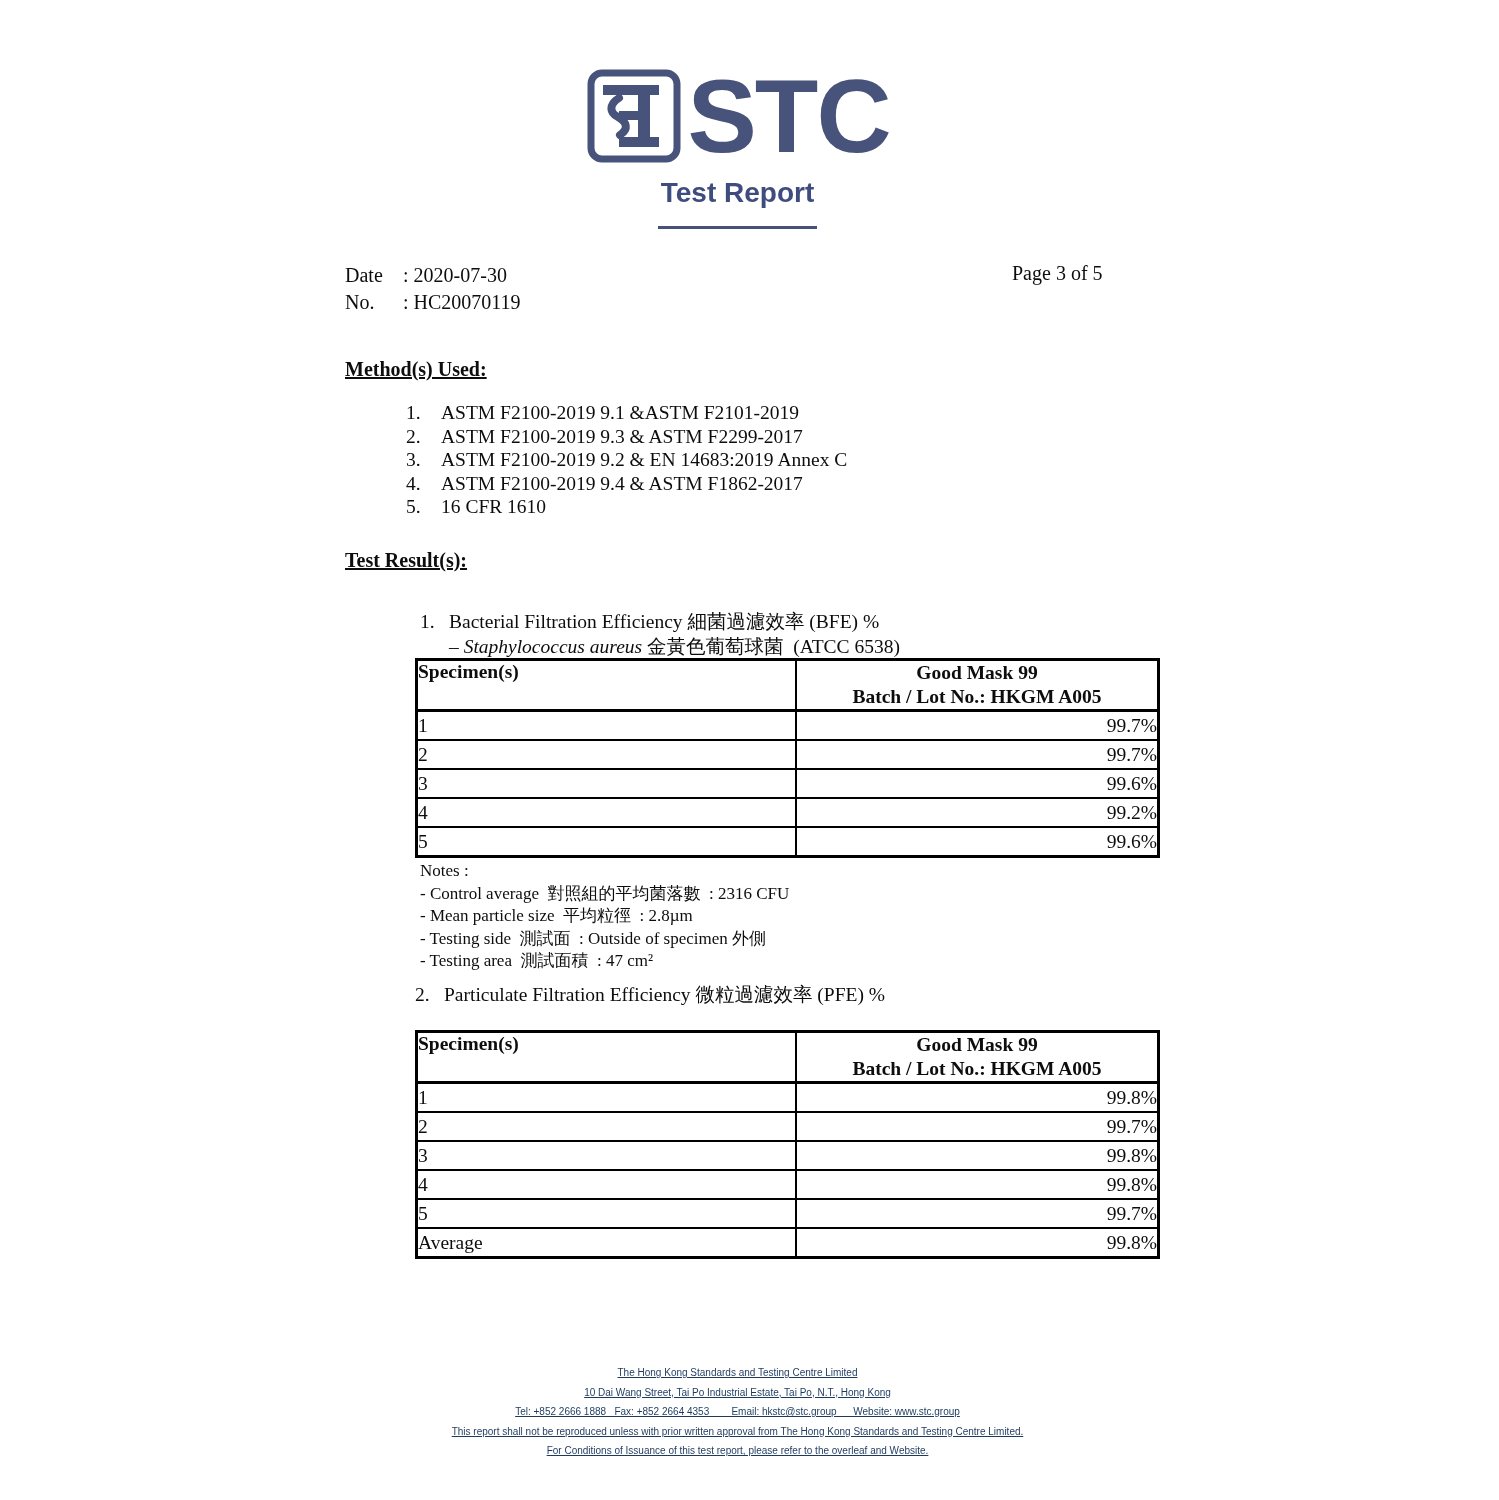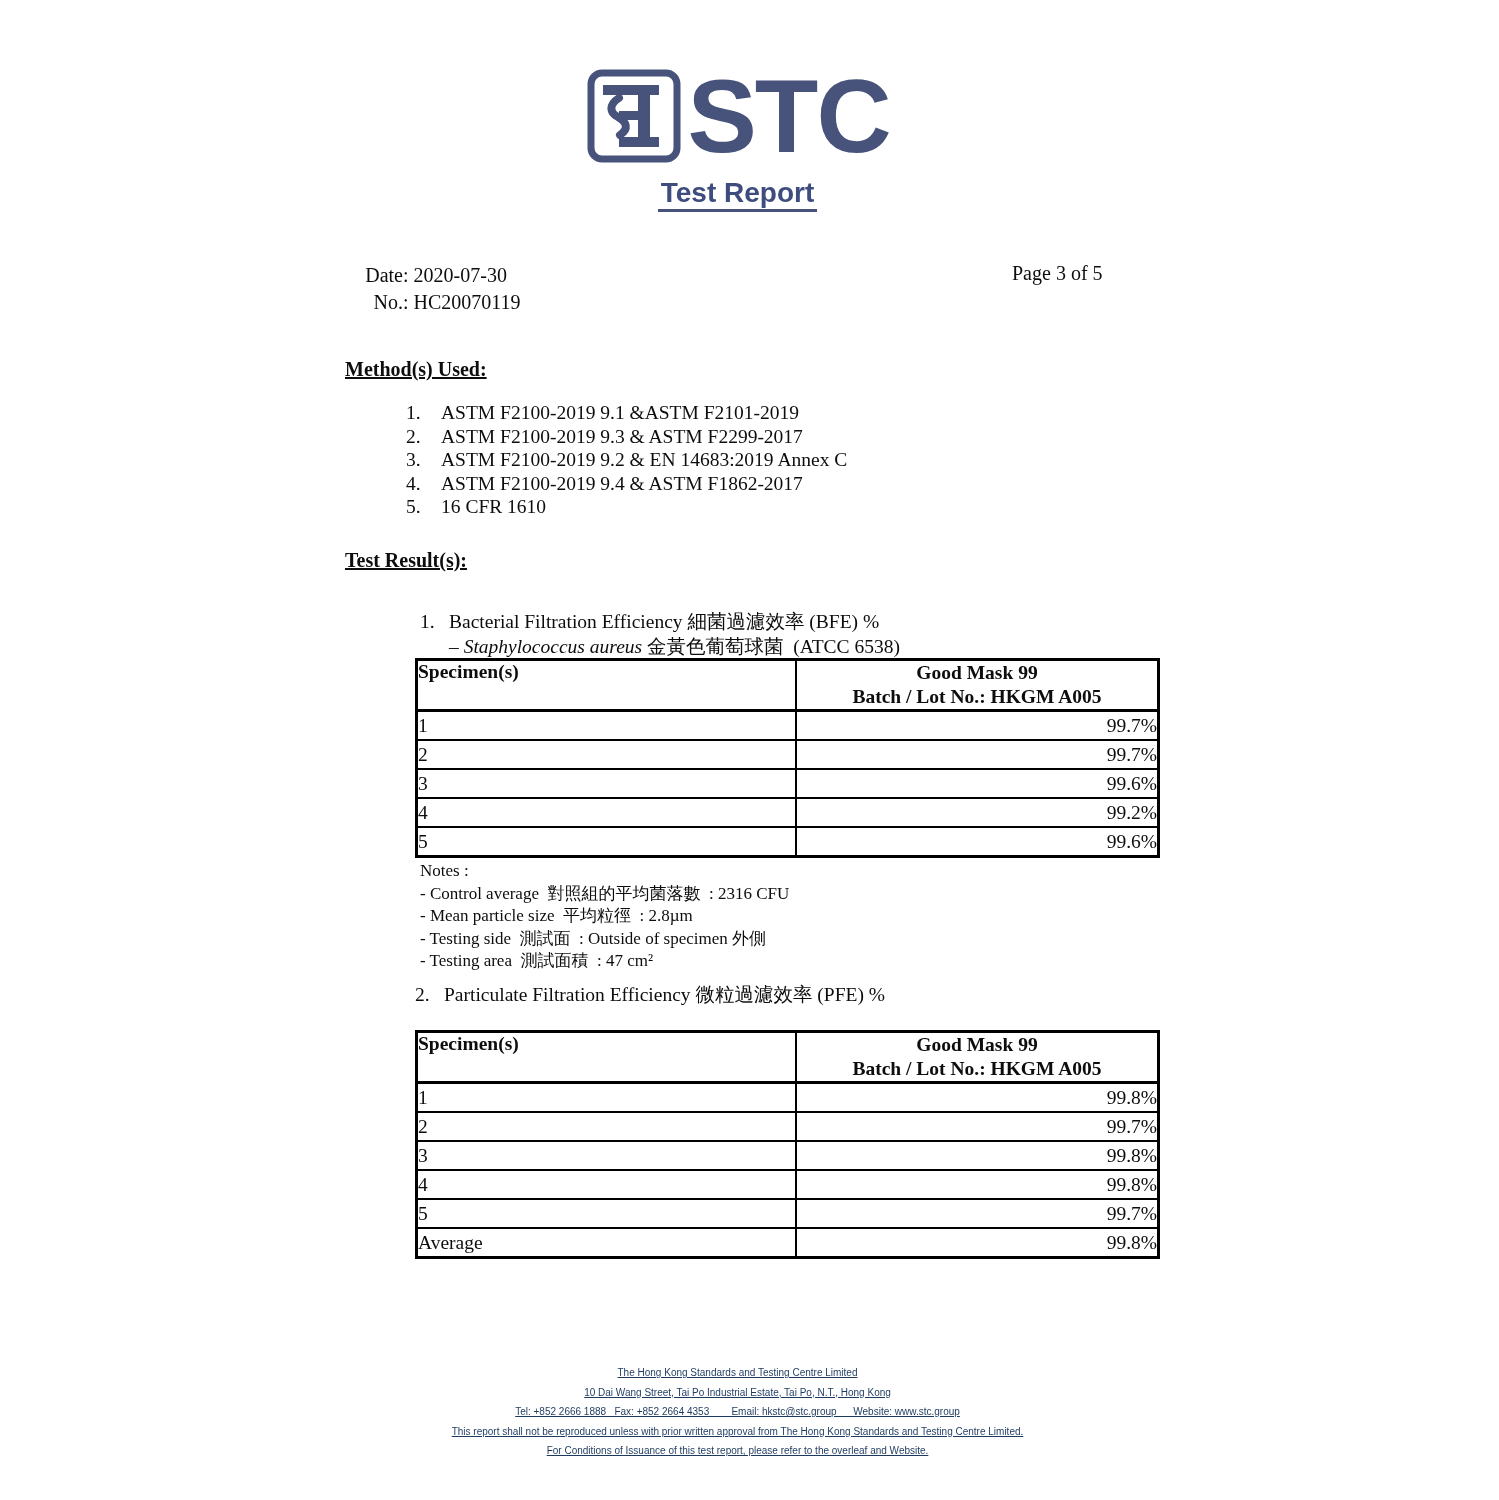--- a/index.html
+++ b/index.html
@@ -16,7 +16,7 @@
     font-size:104px; line-height:96px; color:#48537b; letter-spacing:-2px; }
   .test-report { position:absolute; top:177px; left:0; right:0; text-align:center; }
   .test-report span { font-family:"Liberation Sans", sans-serif; font-weight:bold;
-    font-size:28px; color:#3f4c7e; border-bottom:3px solid #46517c; padding:0 3px 1px; }
+    font-size:28px; color:#3f4c7e; border-bottom:3px solid #46517c; padding:0 3px 18px; }
 
   
   .meta { position:absolute; left:345px; top:262px; font-size:20px; line-height:27px;text-align:right; }

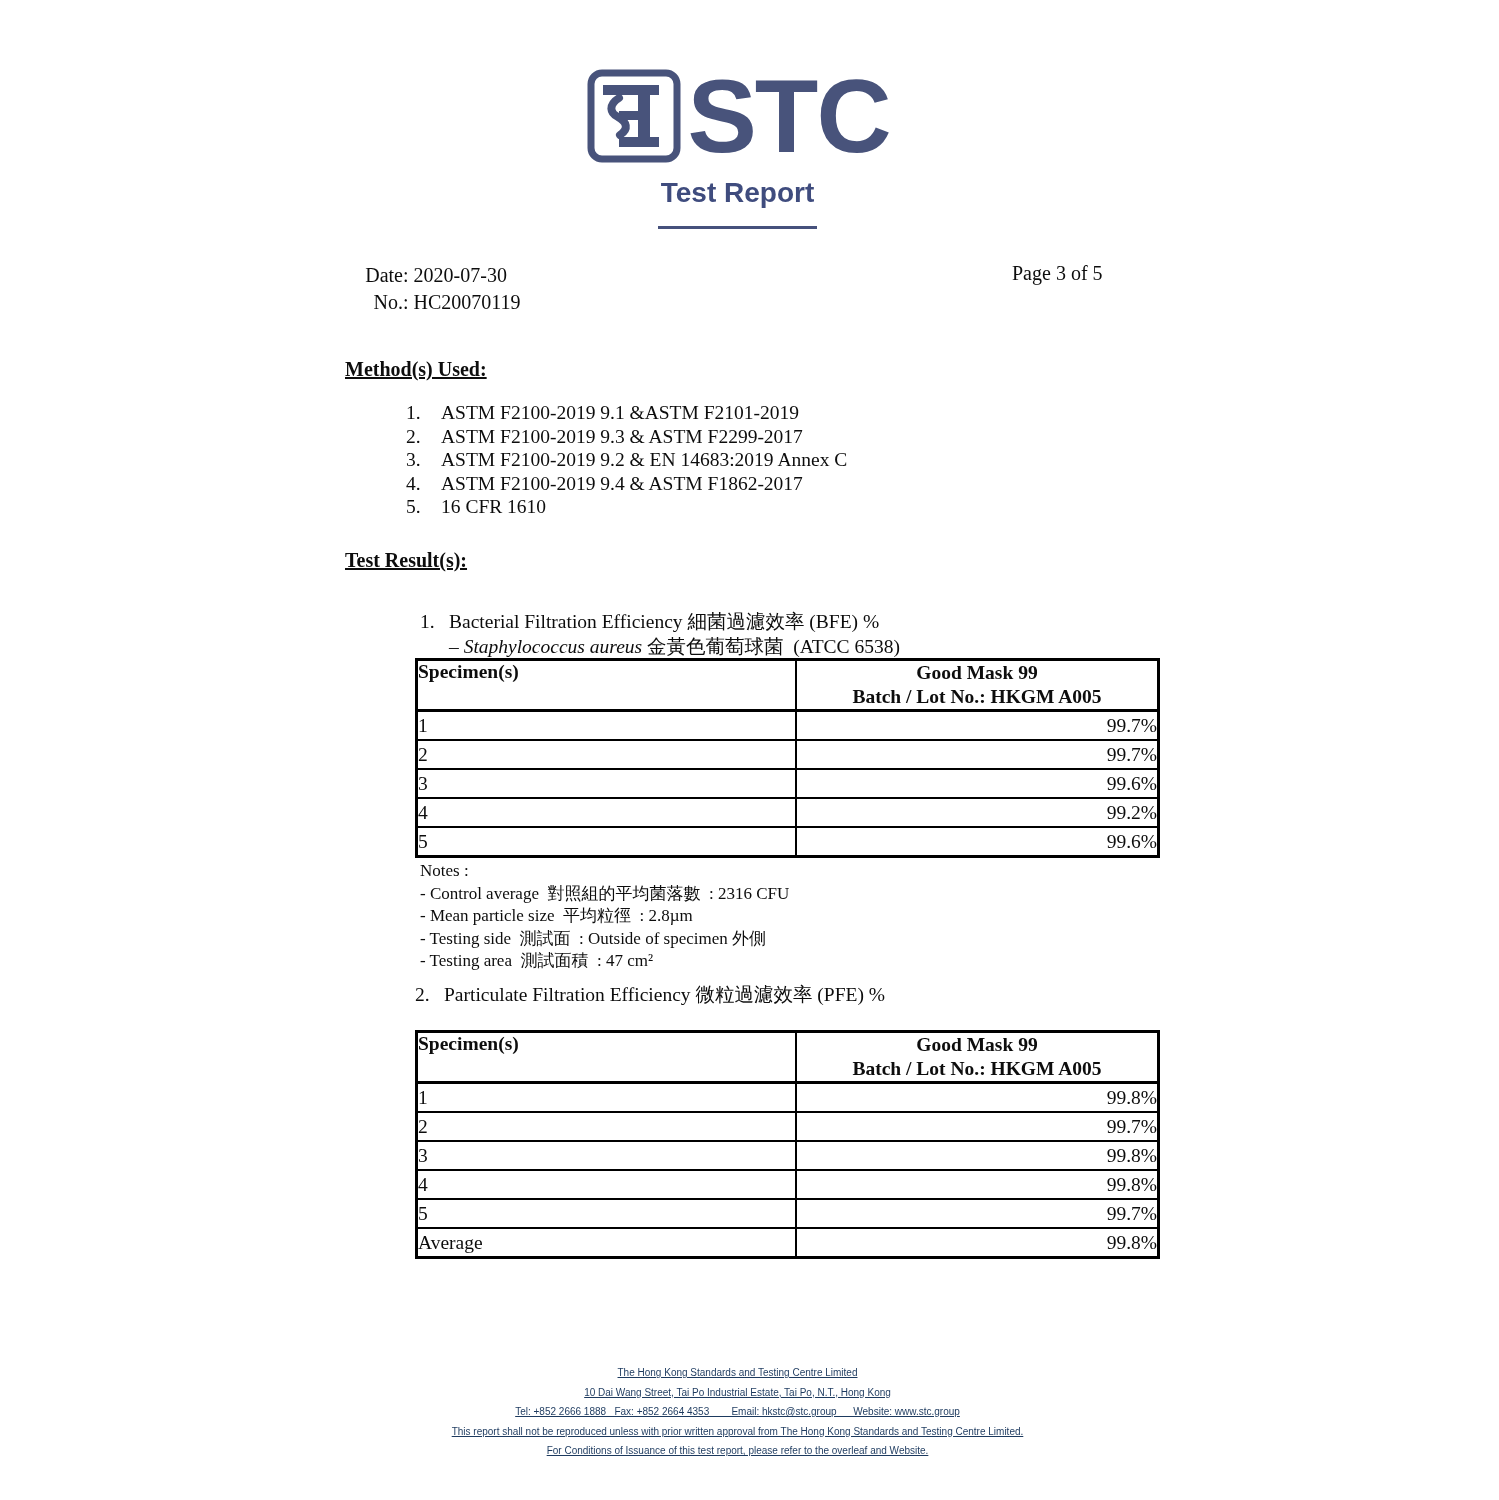--- a/index.html
+++ b/index.html
@@ -19,7 +19,7 @@
     font-size:28px; color:#3f4c7e; border-bottom:3px solid #46517c; padding:0 3px 18px; }
 
   
-  .meta { position:absolute; left:345px; top:262px; font-size:20px; line-height:27px;text-align:right; }
+  .meta { position:absolute; left:345px; top:262px; font-size:20px; line-height:27px; }
   .meta-row { display:flex; }
   .meta-label { width:58px; }
   .page-num { position:absolute; left:1012px; top:262px; font-size:20px; }

